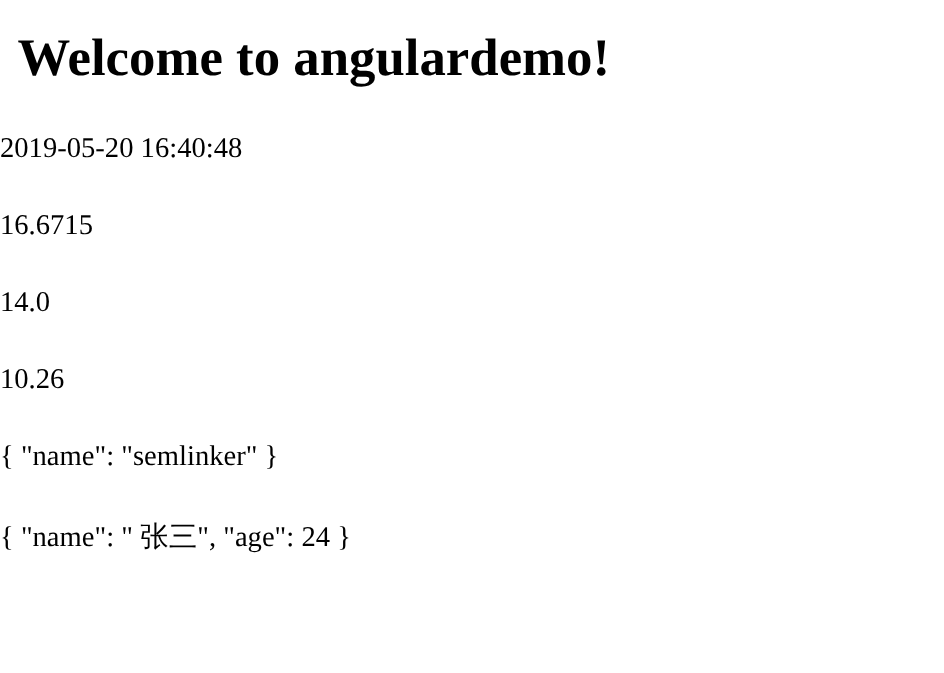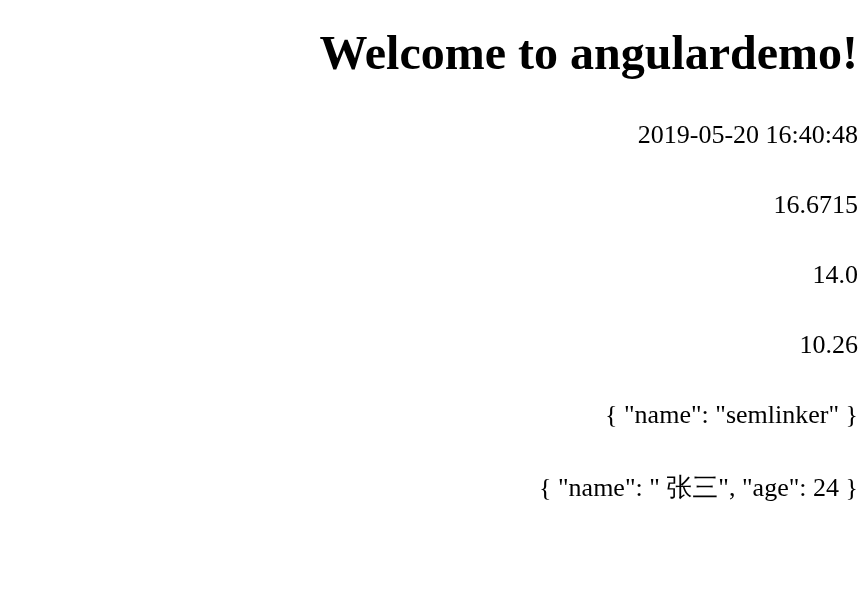--- a/index.html
+++ b/index.html
@@ -14,7 +14,7 @@
     h1 {
       font-size: 48px;
       font-weight: bold;
-      text-align: right;
+      text-align: left;
       margin: 25px 0 40px 16px;
     }
     p {

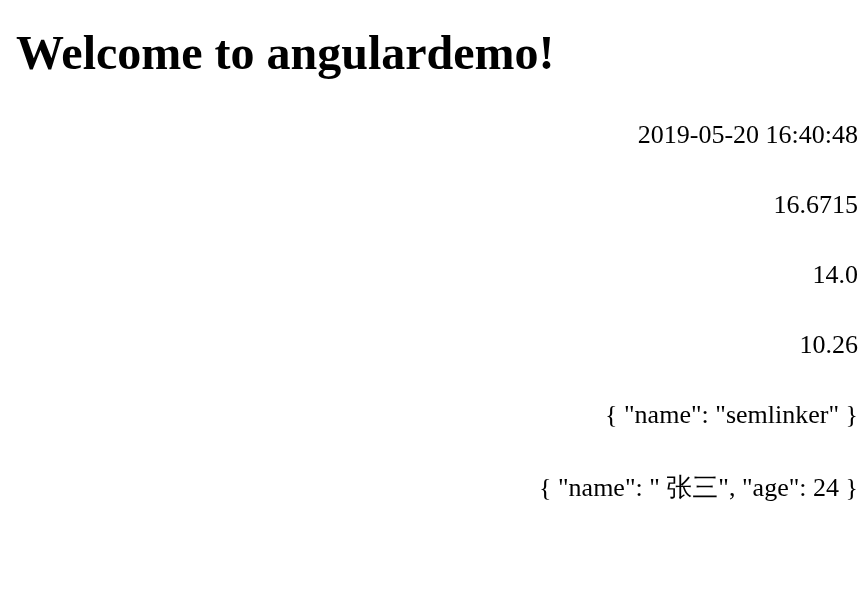--- a/index.html
+++ b/index.html
@@ -19,7 +19,7 @@
     }
     p {
       font-size: 26px;
-      text-align: right;
+      text-align: left;
       margin: 0 0 40px 0;
       font-weight: normal;
     }

